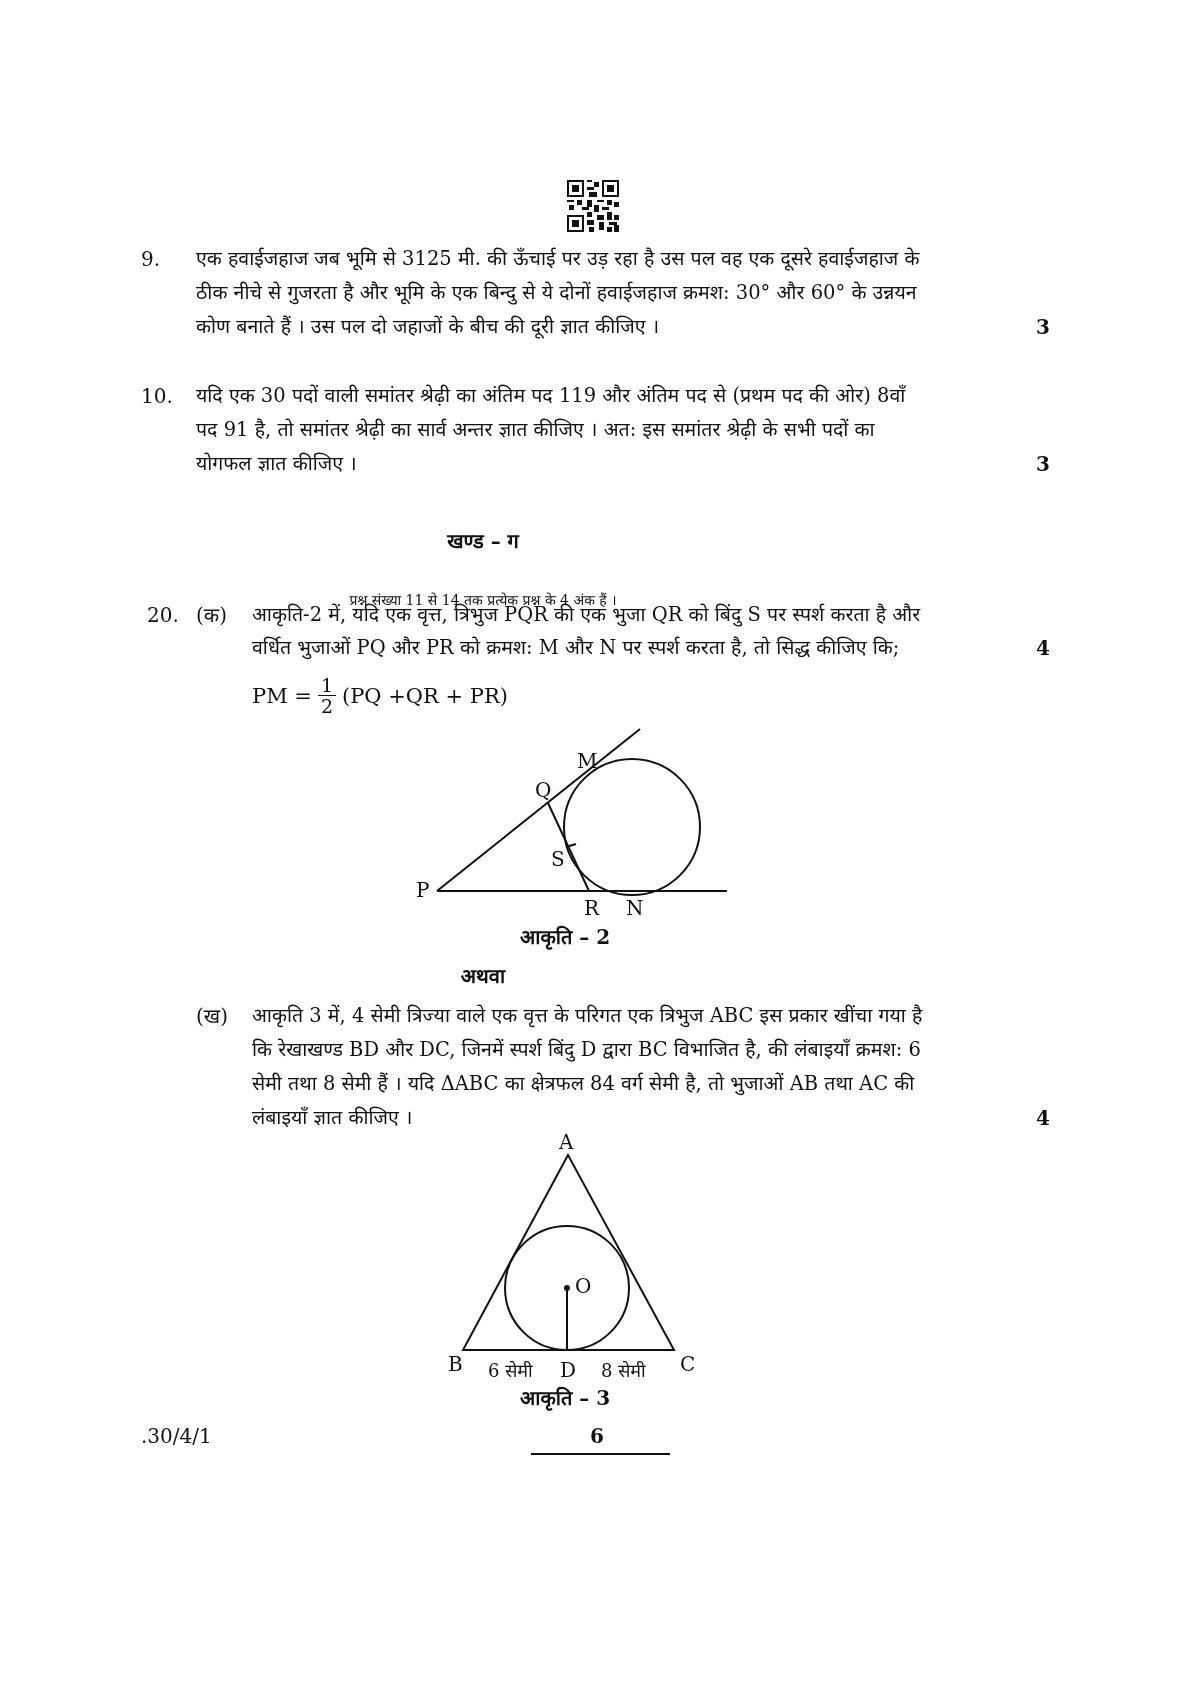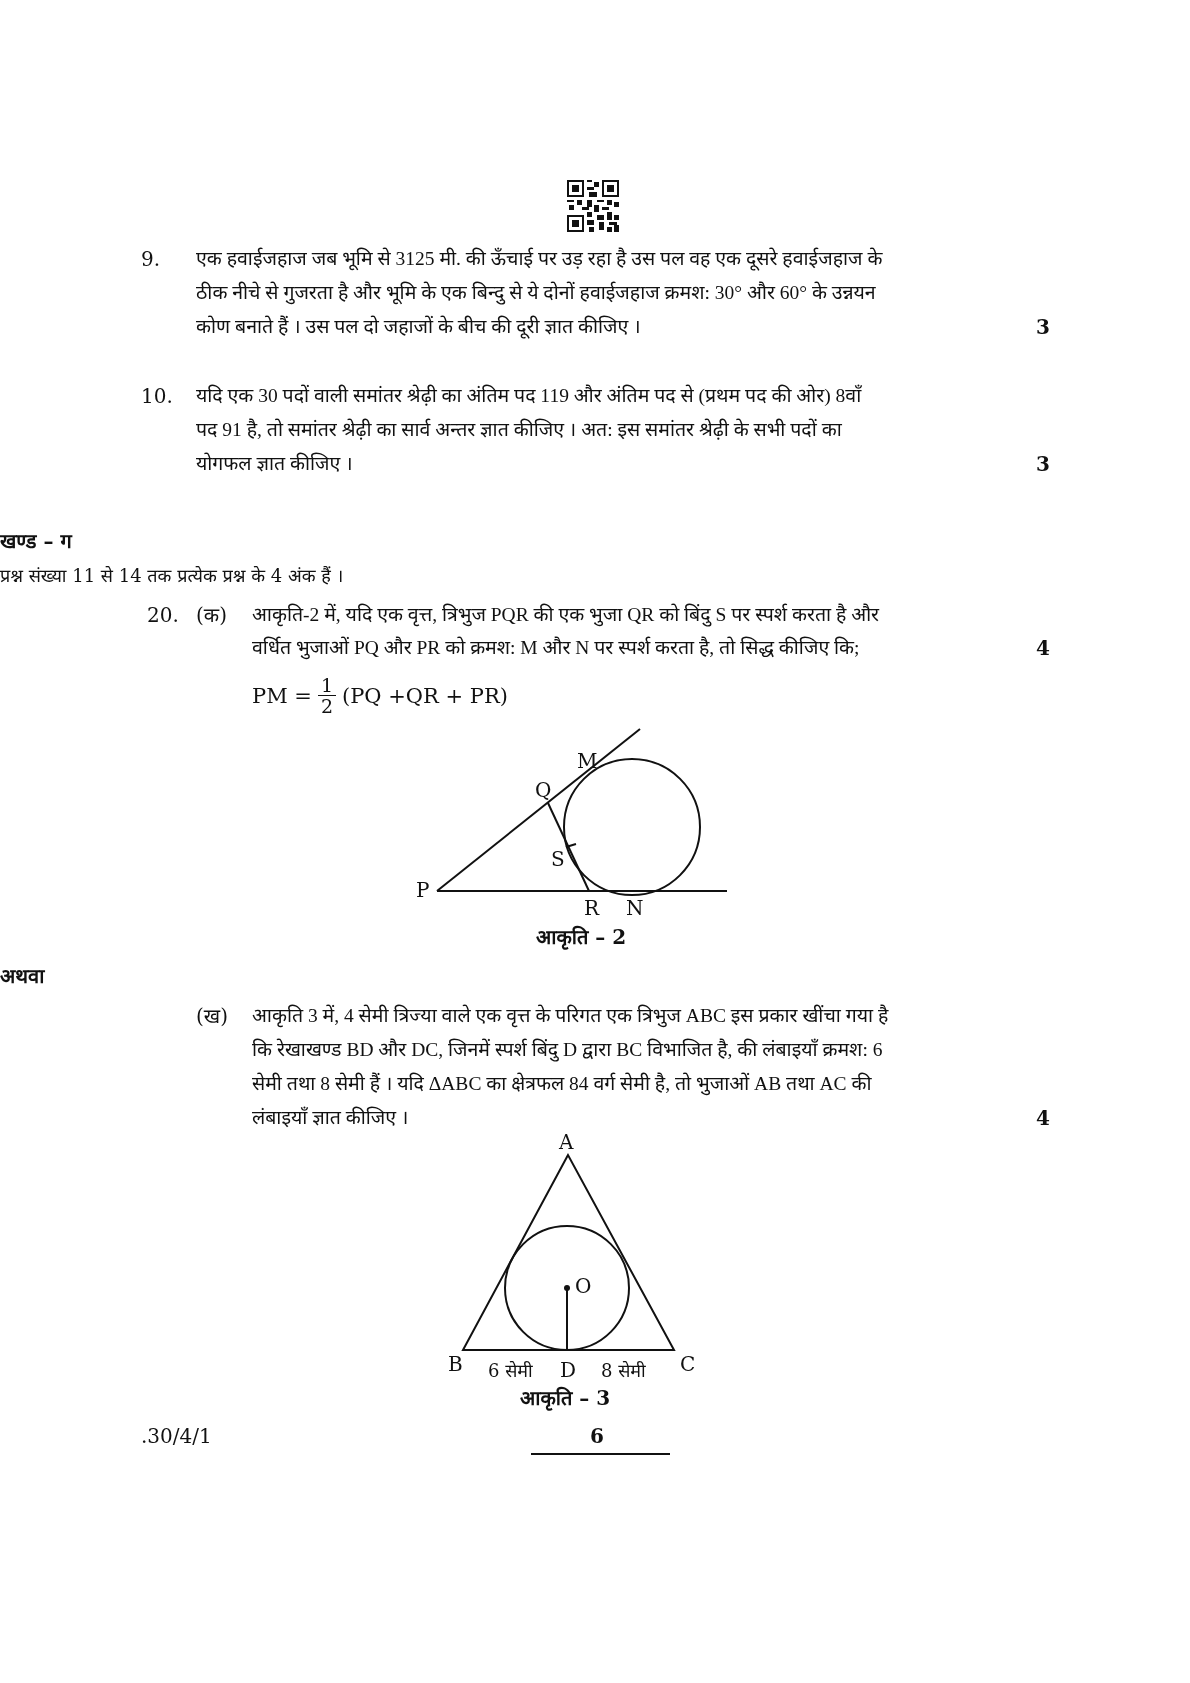--- a/index.html
+++ b/index.html
@@ -9,7 +9,7 @@
     color: #111111;
   }
   .abs { position: absolute; }
-  .line { position: absolute; font-size: 19.5px; white-space: nowrap; line-height: 24px; font-family: Liberation Serif, serif; }
+  .line { position: absolute; font-size: 19.5px; white-space: nowrap; line-height: 24px; }
   .qnum { position: absolute; font-size: 20px; line-height: 24px; }
   .marks { position: absolute; left: 1036px; font-size: 20px; font-weight: bold; line-height: 24px; }
   .center { position: absolute; left: 0; width: 966px; text-align: left; }

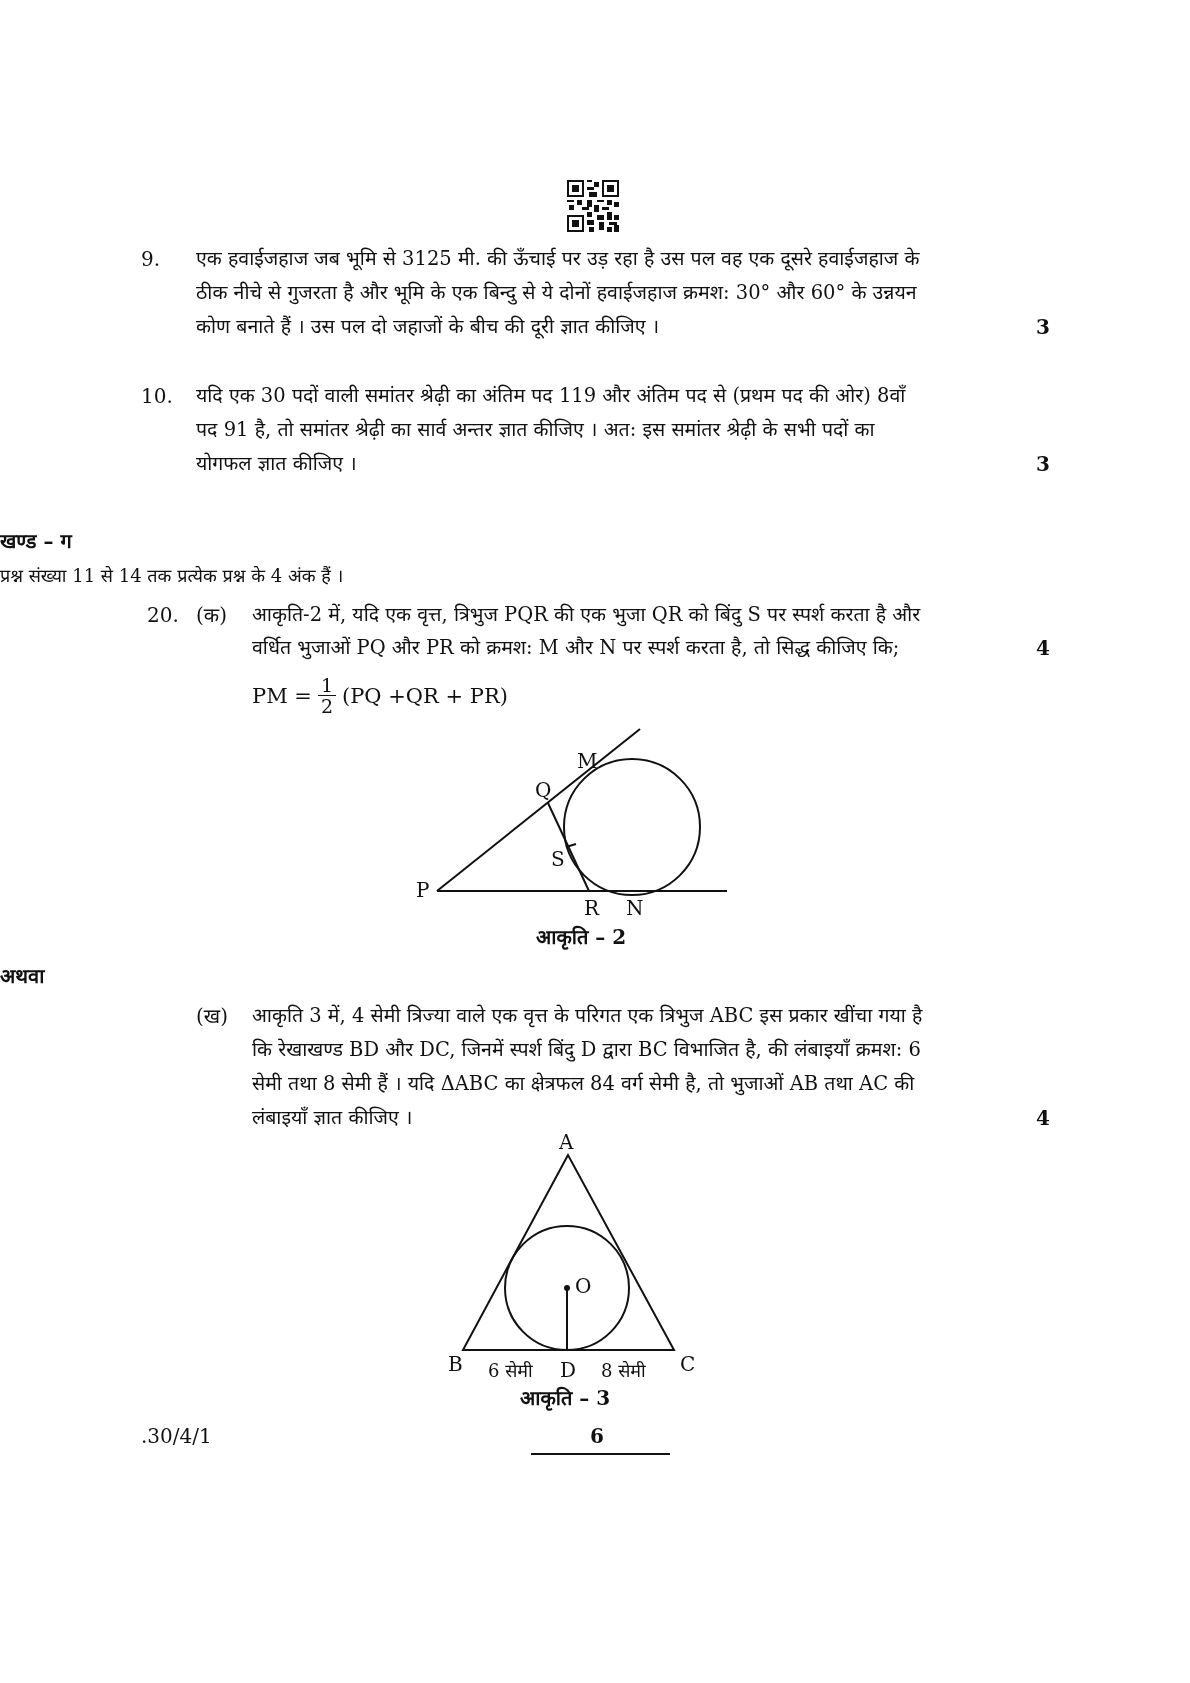--- a/index.html
+++ b/index.html
@@ -12,7 +12,7 @@
   .line { position: absolute; font-size: 19.5px; white-space: nowrap; line-height: 24px; }
   .qnum { position: absolute; font-size: 20px; line-height: 24px; }
   .marks { position: absolute; left: 1036px; font-size: 20px; font-weight: bold; line-height: 24px; }
-  .center { position: absolute; left: 0; width: 966px; text-align: left; }
+  .center { position: absolute; left: 0; width: 966px; text-align: center; }
   .bold { font-weight: bold; }
   .qr { position: absolute; left: 567px; top: 180px; width: 52px; height: 52px; }
   .formula { position: absolute; left: 252px; top: 675px; font-size: 21px; display: flex; align-items: center; }

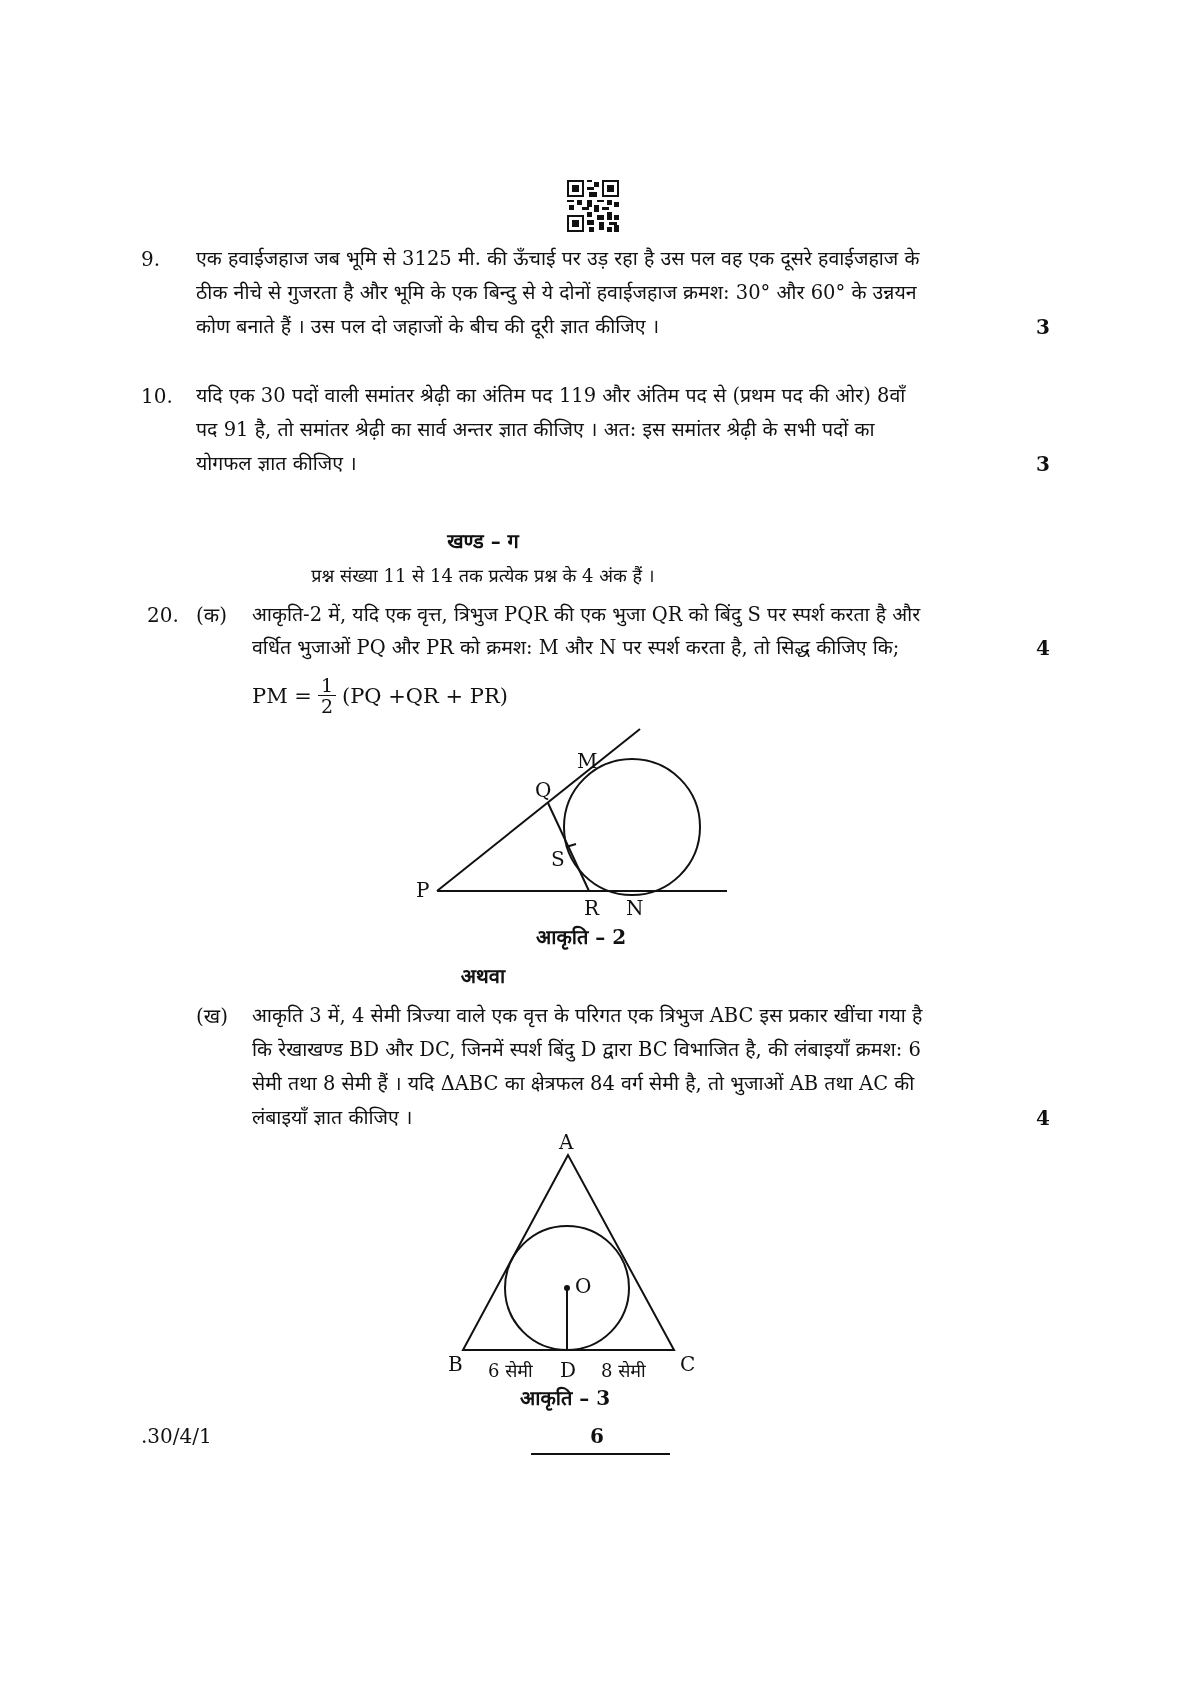--- a/index.html
+++ b/index.html
@@ -79,7 +79,7 @@
 <div class="marks" style="top:452px;">3</div>
 
 <div class="center bold" style="top:527px; font-size:20px;">खण्ड – ग</div>
-<div class="center" style="top:563px; font-size:18px;">प्रश्न संख्या 11 से 14 तक प्रत्येक प्रश्न के 4 अंक हैं ।</div>
+<div class="center" style="top:590px; font-size:14px;">प्रश्न संख्या 11 से 14 तक प्रत्येक प्रश्न के 4 अंक हैं ।</div>
 
 <div class="qnum" style="left:147px; top:603px;">20.</div>
 <div class="qnum" style="left:196px; top:603px;">(क)</div>

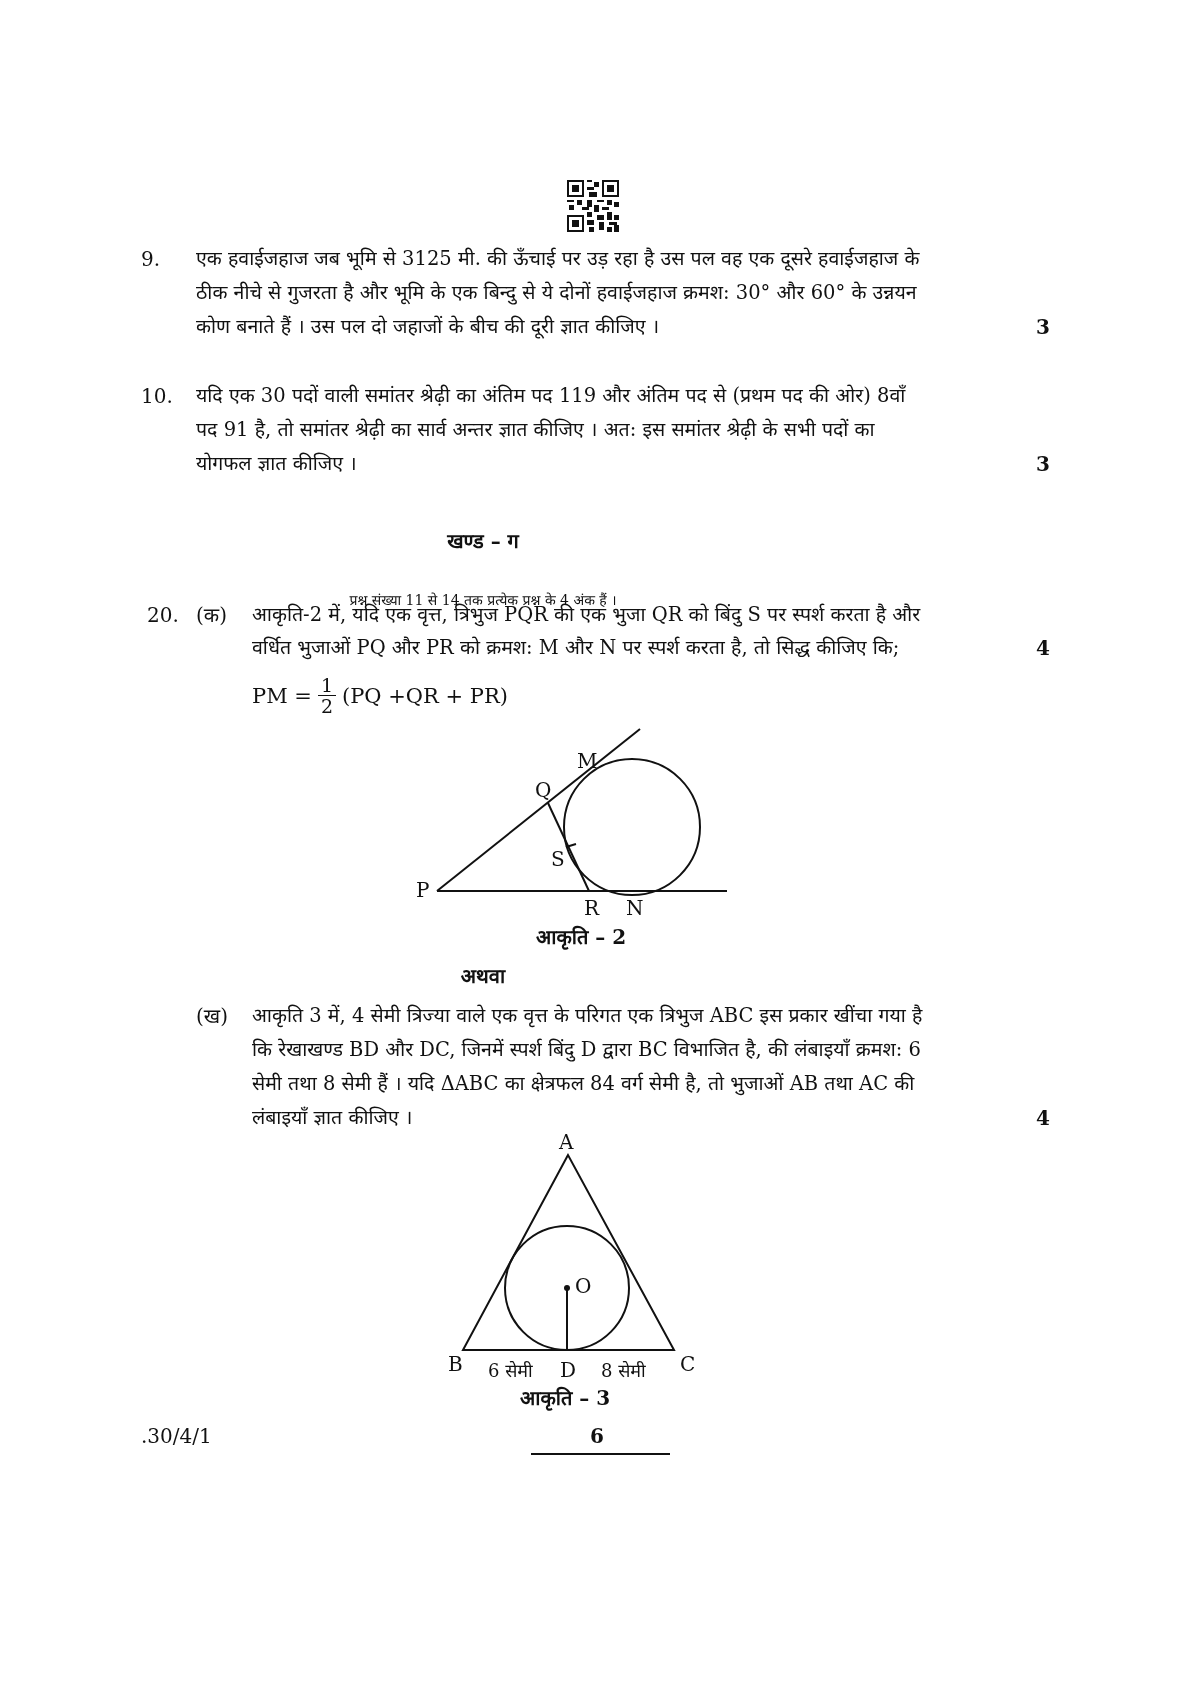--- a/index.html
+++ b/index.html
@@ -116,7 +116,7 @@
 <div class="figlabel" style="left:416px; top:878px;">P</div>
 <div class="figlabel" style="left:584px; top:896px;">R</div>
 <div class="figlabel" style="left:626px; top:896px;">N</div>
-<div class="caption" style="left:520px; top:923px;margin-left:16px;">आकृति – 2</div>
+<div class="caption" style="left:520px; top:923px;">आकृति – 2</div>
 
 <div class="center bold" style="top:962px; font-size:20px;">अथवा</div>
 

